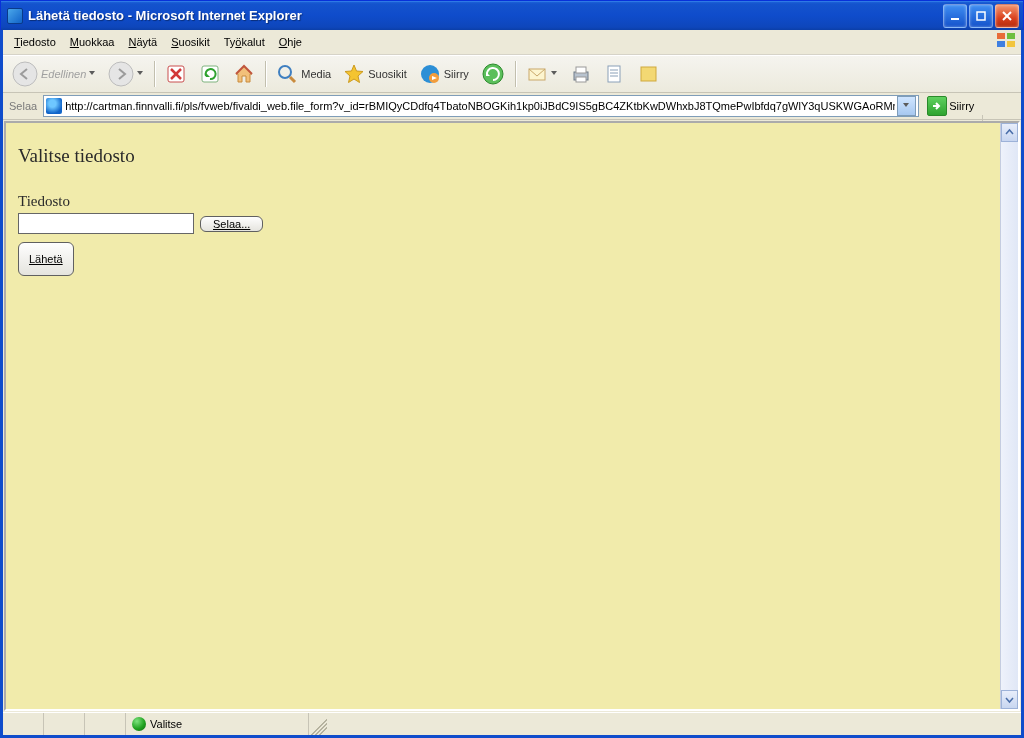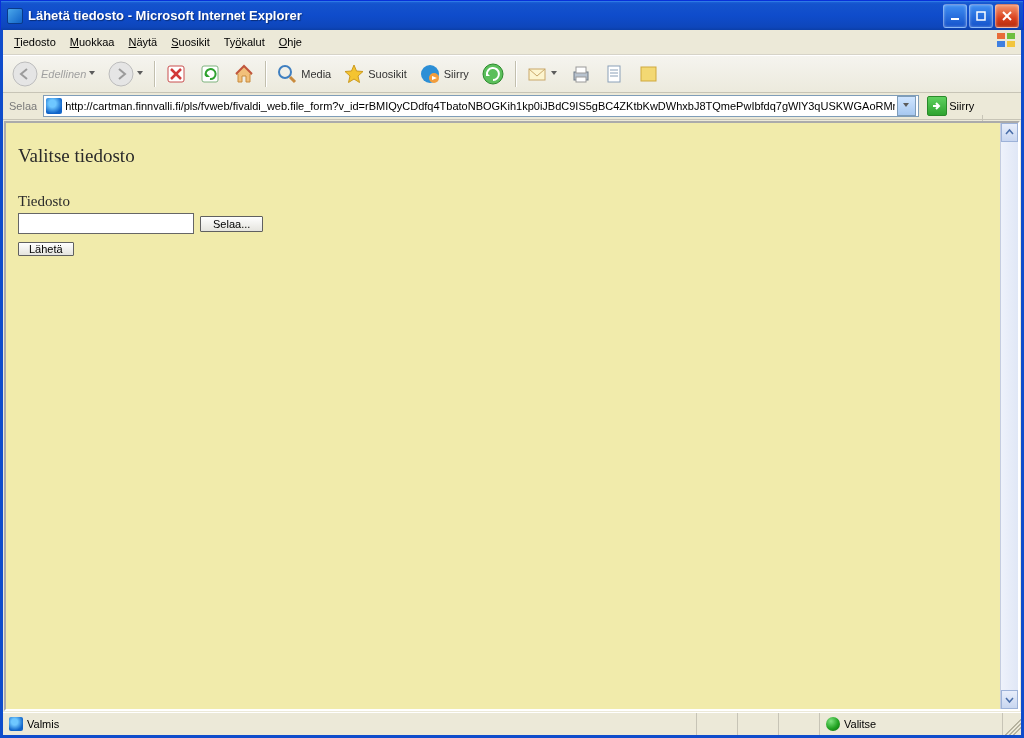--- a/index.html
+++ b/index.html
@@ -224,11 +224,12 @@
   }
   .page button.selaa, .page button.laheta {
     border: 1px solid #606060;
-    border-radius: 1px;
+    border-radius: 6px;
     background: linear-gradient(to bottom,#fefefe,#e5e4de);
     padding: 1px 12px;
     font-family: Tahoma, Arial; font-size: 11px;
     cursor: default;
+    text-decoration: underline;
   }
   .page button.laheta { margin-top: 8px; padding:0 10px;}
   .scrollbar {

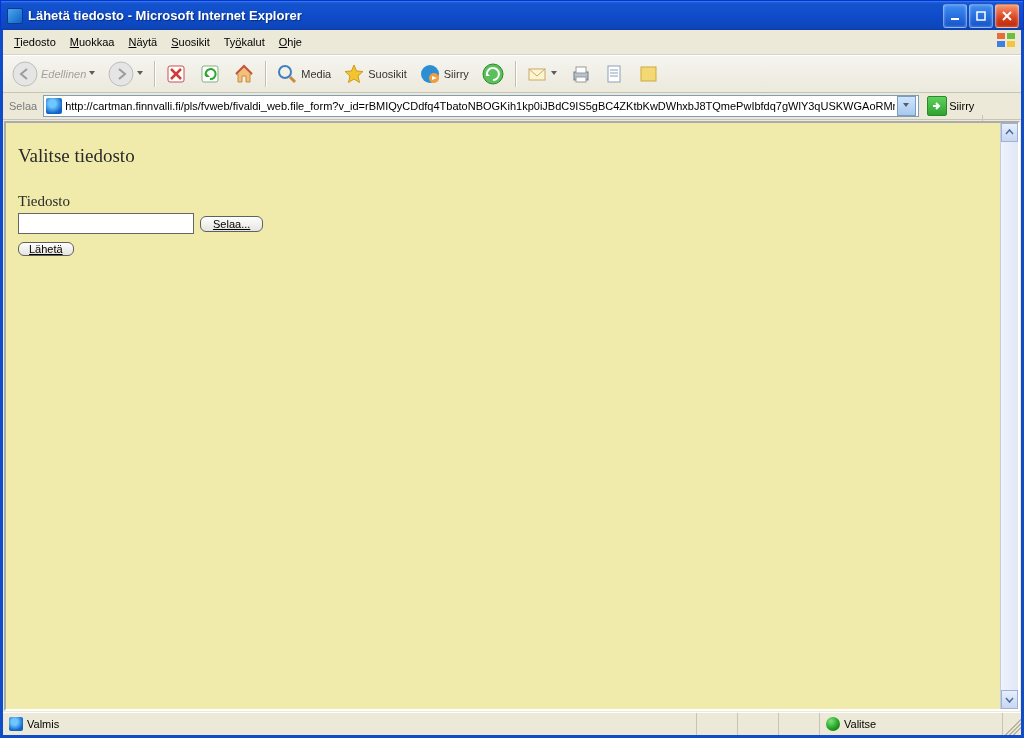--- a/index.html
+++ b/index.html
@@ -231,7 +231,7 @@
     cursor: default;
     text-decoration: underline;
   }
-  .page button.laheta { margin-top: 8px; padding:0 10px;}
+  .page button.laheta { margin-top: 8px; padding:10px 10px;}
   .scrollbar {
     width: 17px;
     background: linear-gradient(to right,#eef2fb,#e0e7f6);

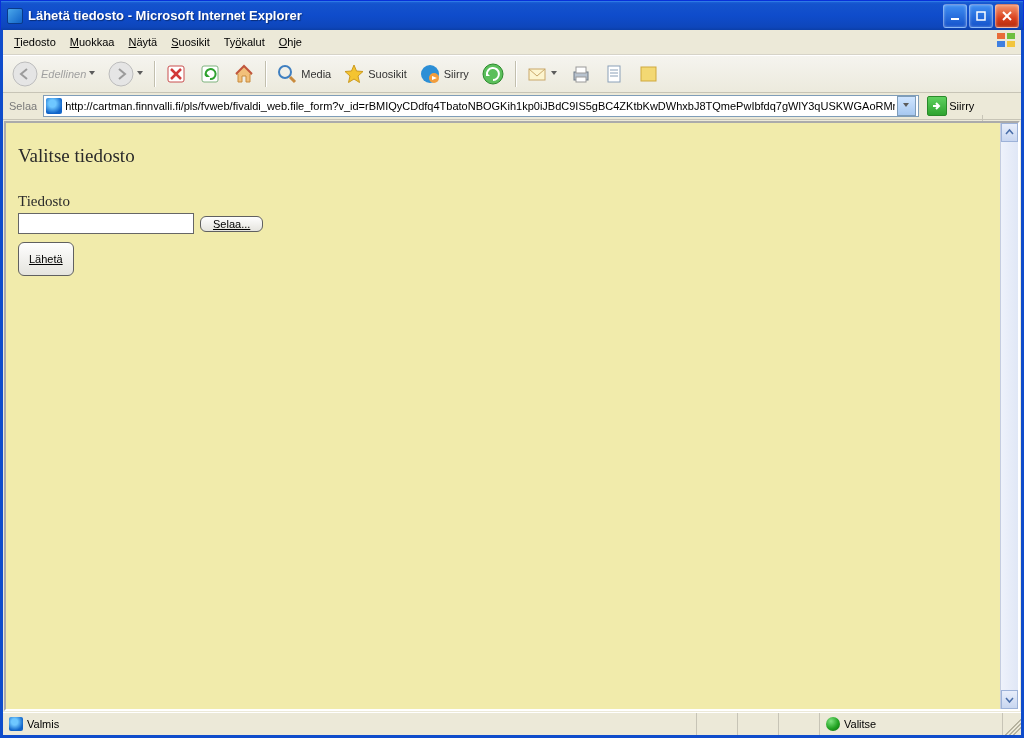--- a/index.html
+++ b/index.html
@@ -495,10 +495,6 @@
   </div>
 
   <div class="statusbar">
-    <div class="sb-pane sb-stretch">
-      <span class="sb-page-icon"></span>
-      <span>Valmis</span>
-    </div>
     <div class="sb-pane sb-small"></div>
     <div class="sb-pane sb-small"></div>
     <div class="sb-pane sb-small"></div>

